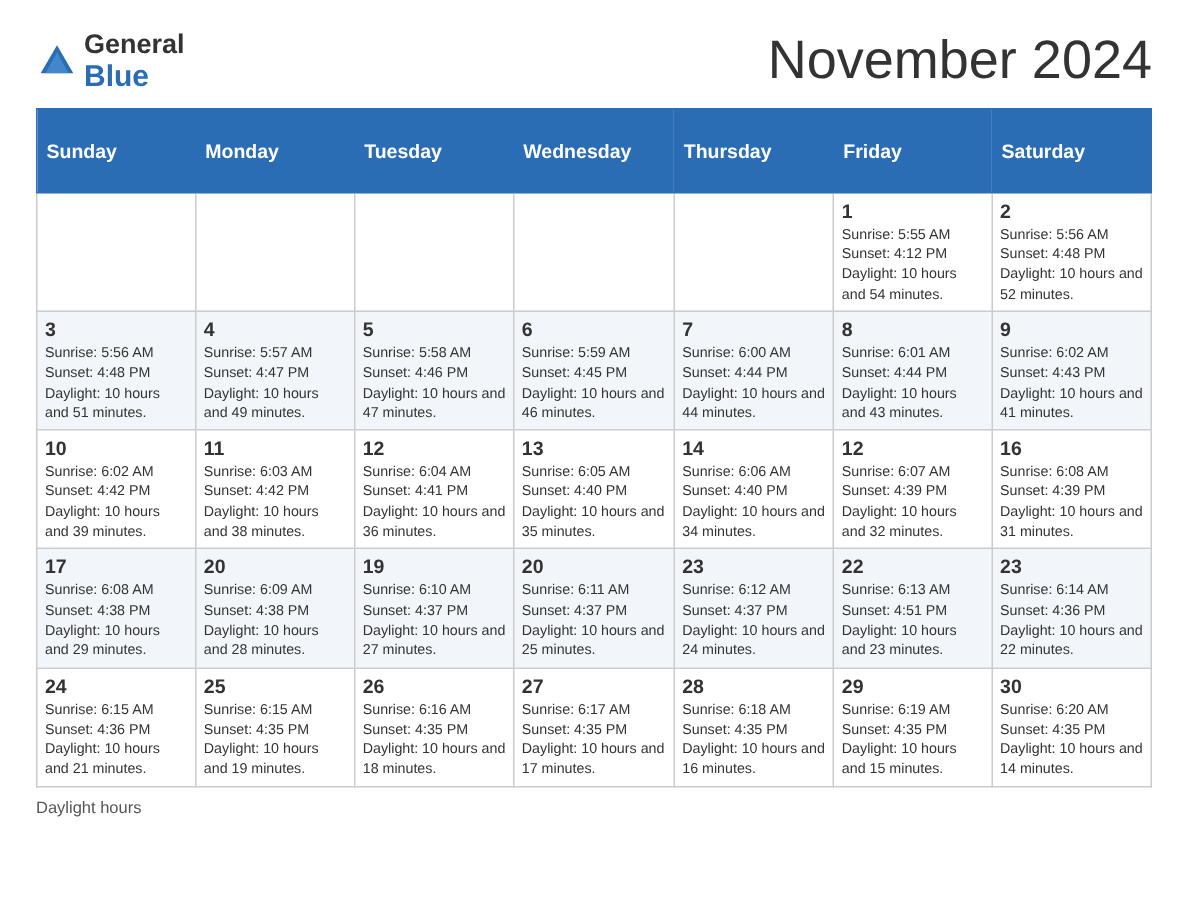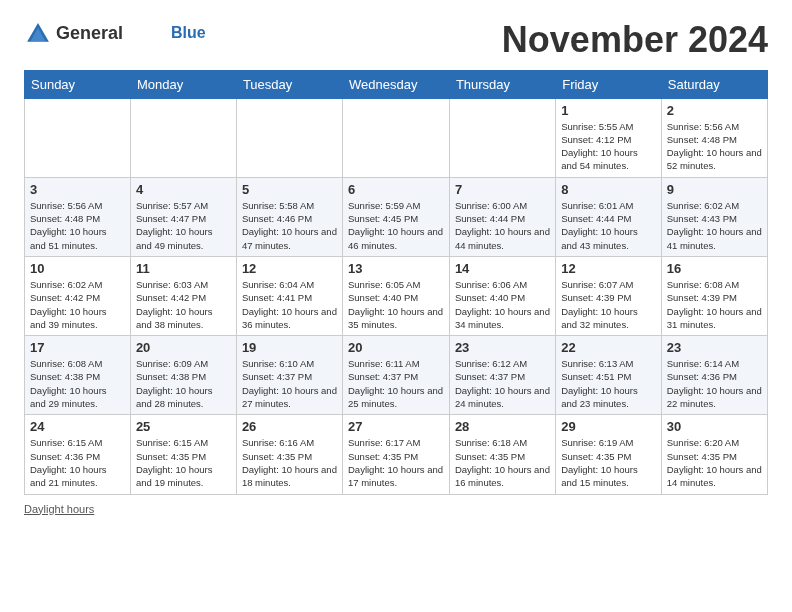--- a/index.html
+++ b/index.html
@@ -23,7 +23,7 @@
     }
     .logo-text {
       display: flex;
-      flex-direction: row;
+      flex-direction: column;
       line-height: 1.1;
     }
     .logo-general {

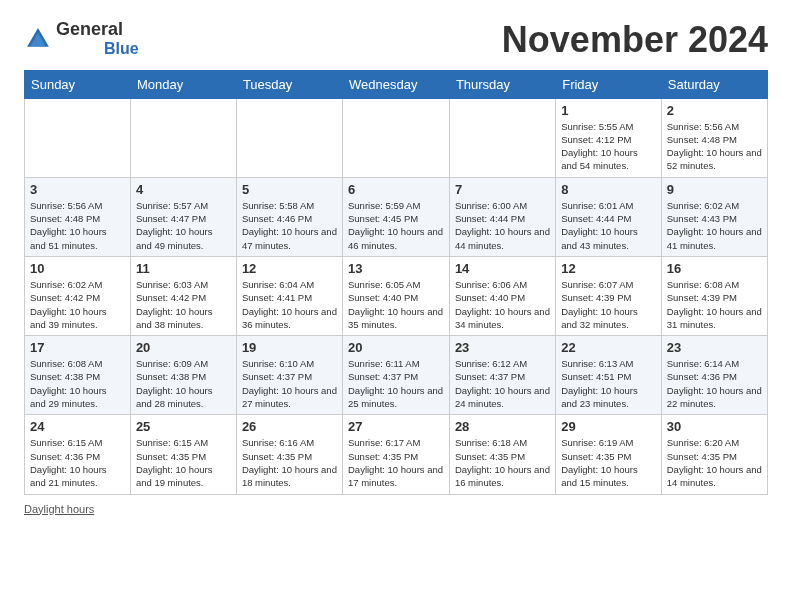--- a/index.html
+++ b/index.html
@@ -32,10 +32,9 @@
       color: #333;
     }
     .logo-blue {
-      font-size: 16px;
+      font-size: 20px;
       font-weight: bold;
       color: #2a6db5;
-      margin-left: 48px;
     }
     .logo-icon {
       width: 28px;

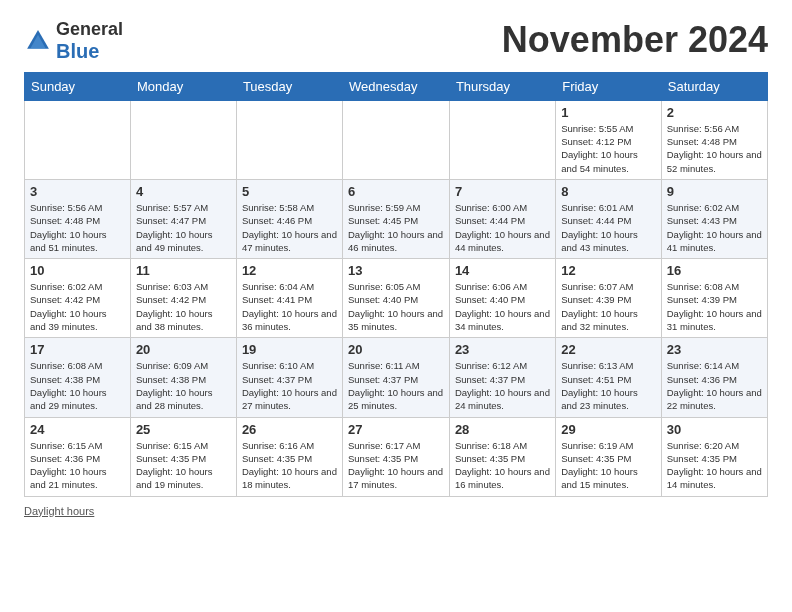--- a/index.html
+++ b/index.html
@@ -45,7 +45,7 @@
     }
     .main-title {
       font-size: 36px;
-      font-weight: bold;
+      font-weight: normal;
       color: #333;
       line-height: 1.1;
     }

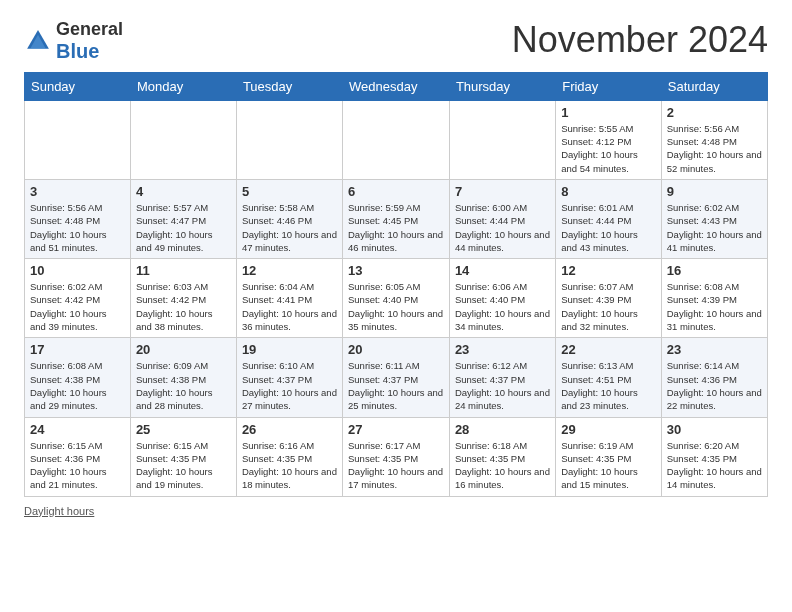--- a/index.html
+++ b/index.html
@@ -62,8 +62,8 @@
       background: #2a6db5;
       color: #fff;
       font-size: 13px;
-      font-weight: normal;
-      padding: 6px 6px;
+      font-weight: bold;
+      padding: 20px 6px;
       text-align: left;
       border: 1px solid #2a6db5;
     }

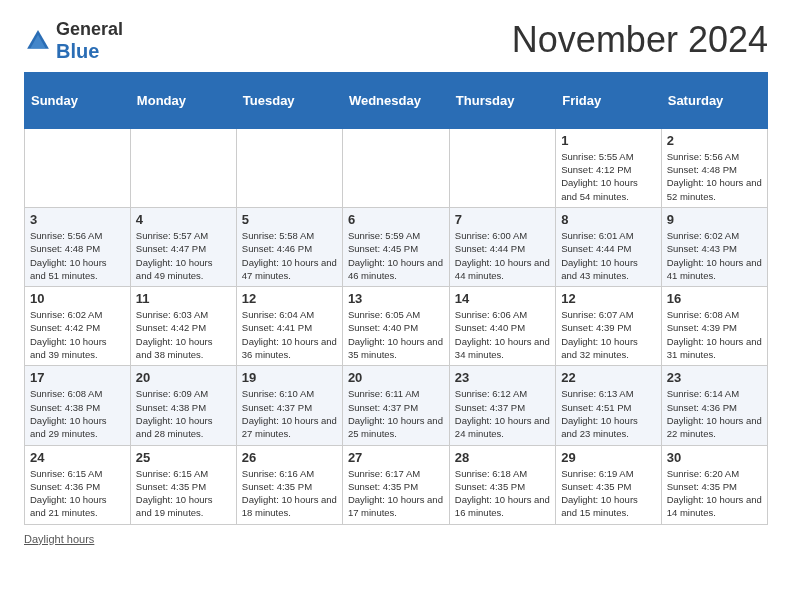--- a/index.html
+++ b/index.html
@@ -99,7 +99,6 @@
       margin-top: 8px;
       font-size: 11px;
       color: #555;
-      text-decoration: underline;
     }
   </style>
 </head>

